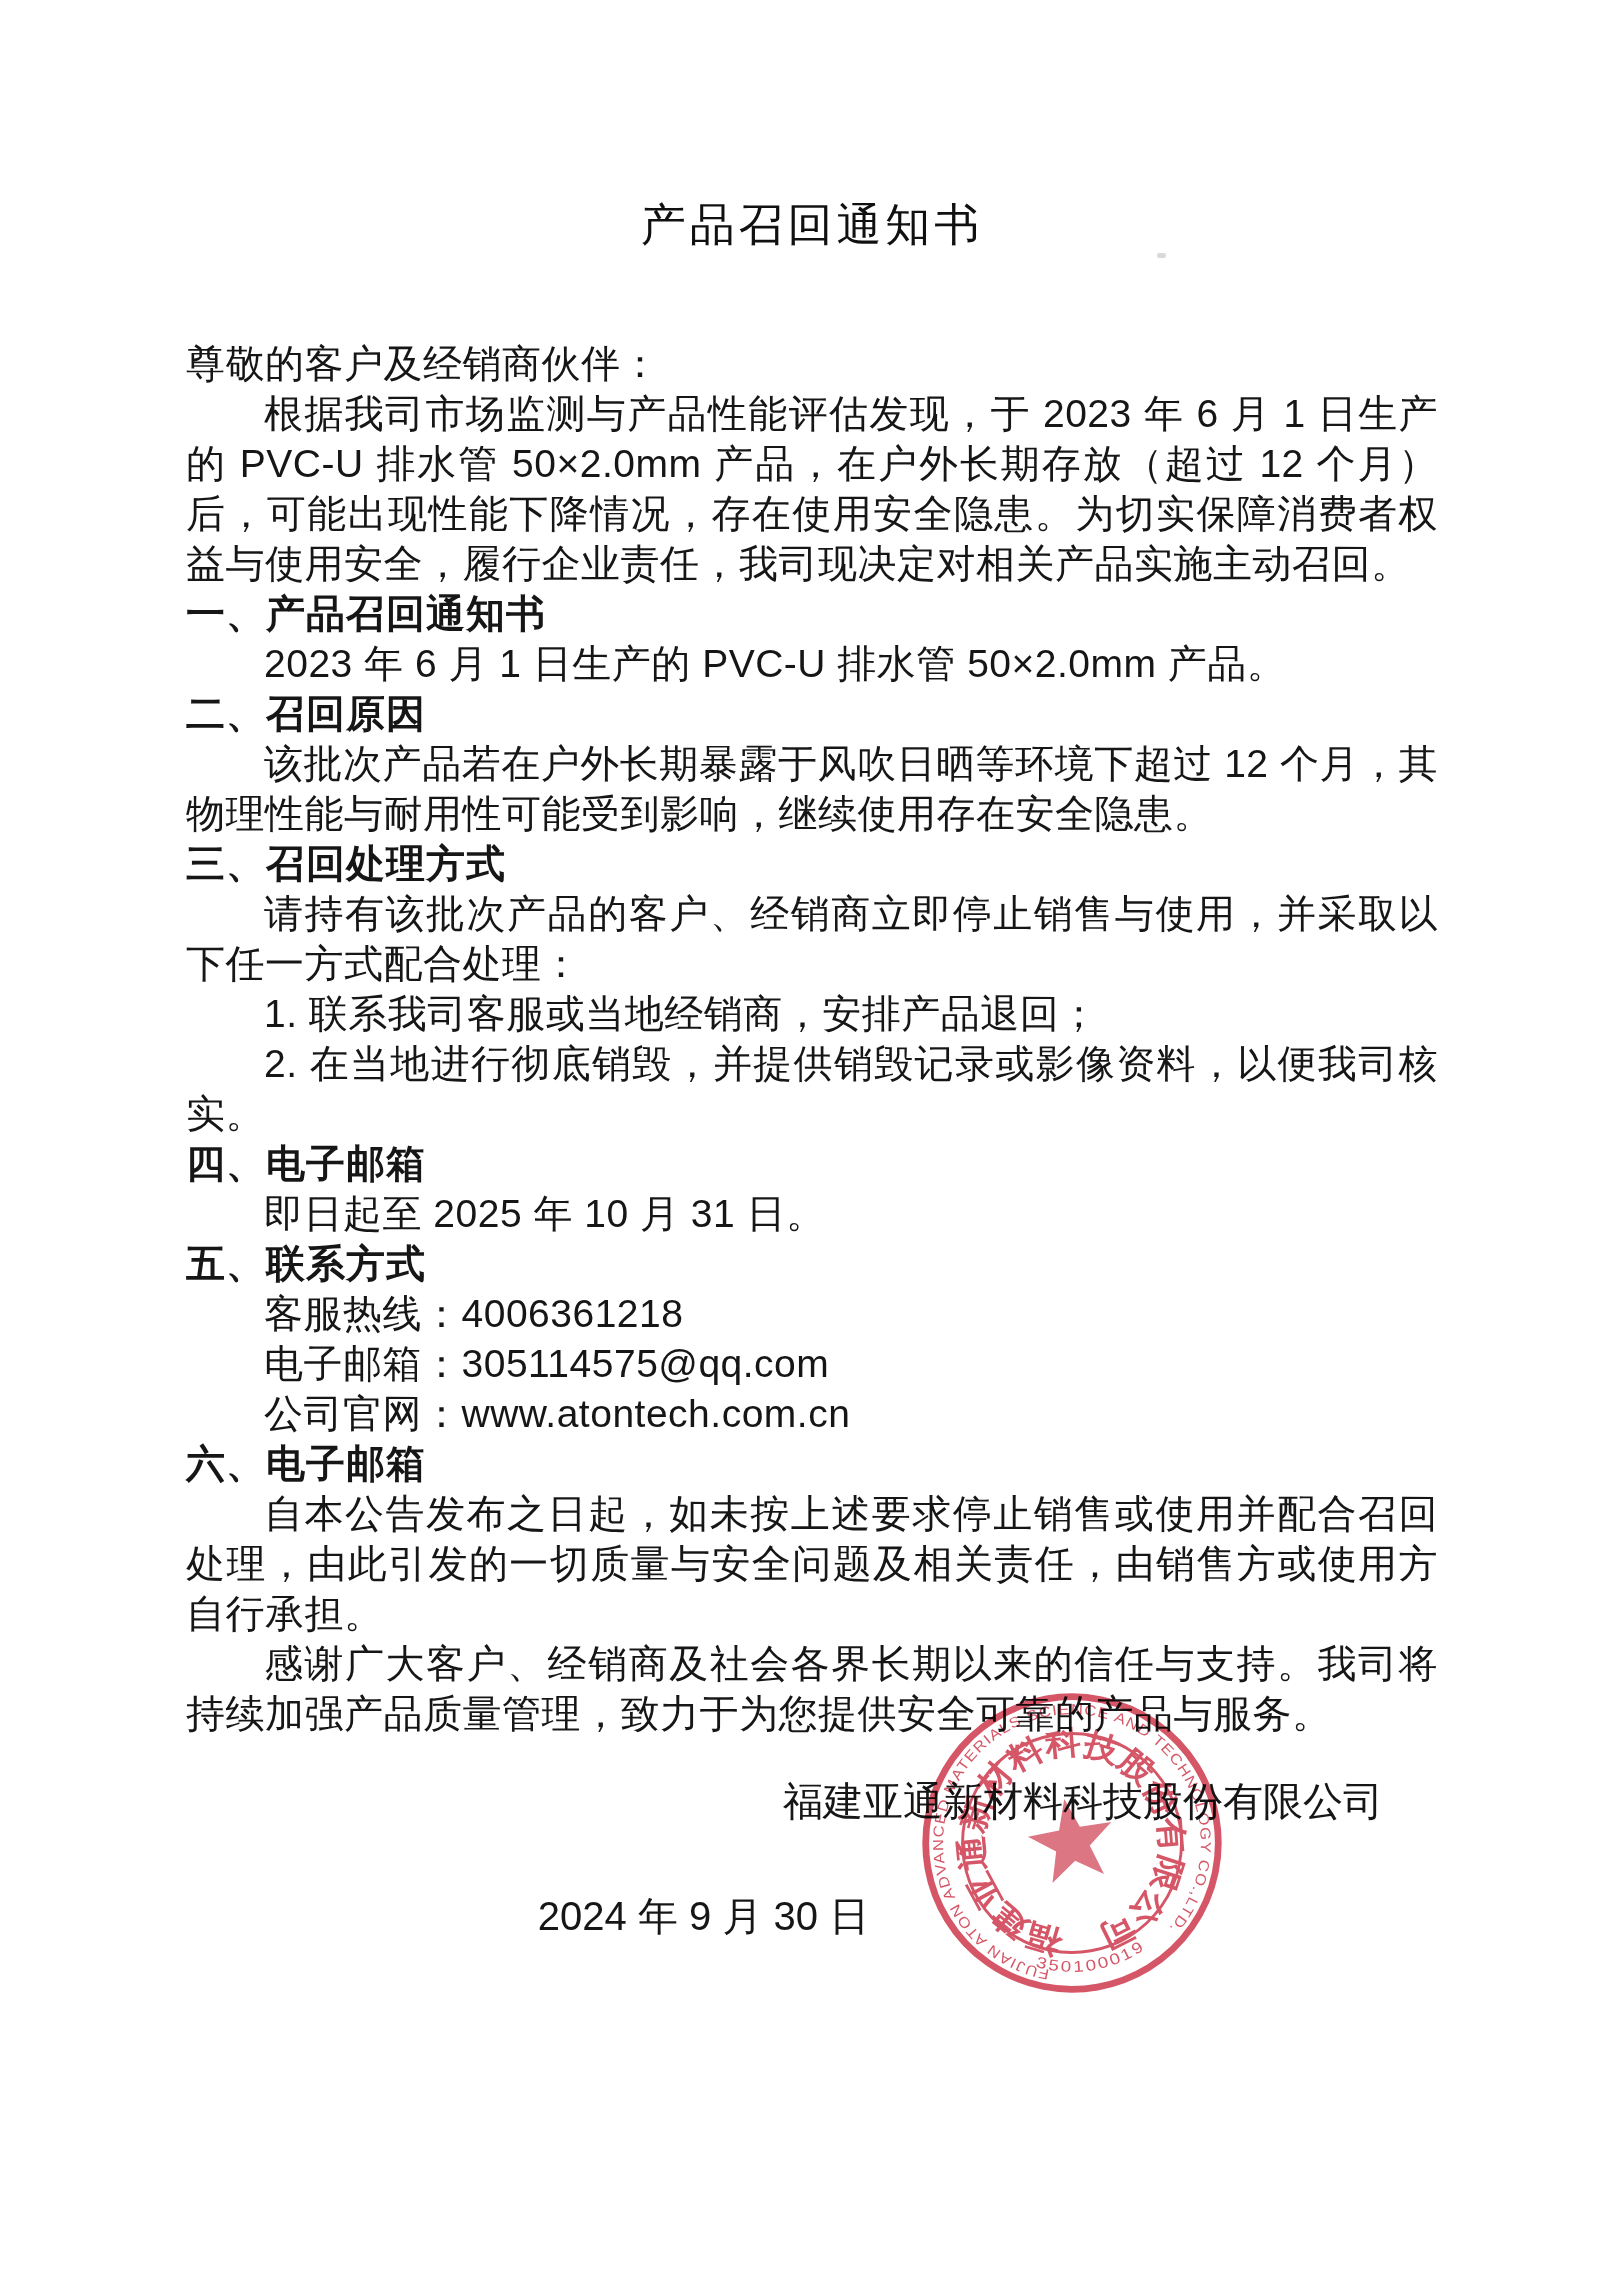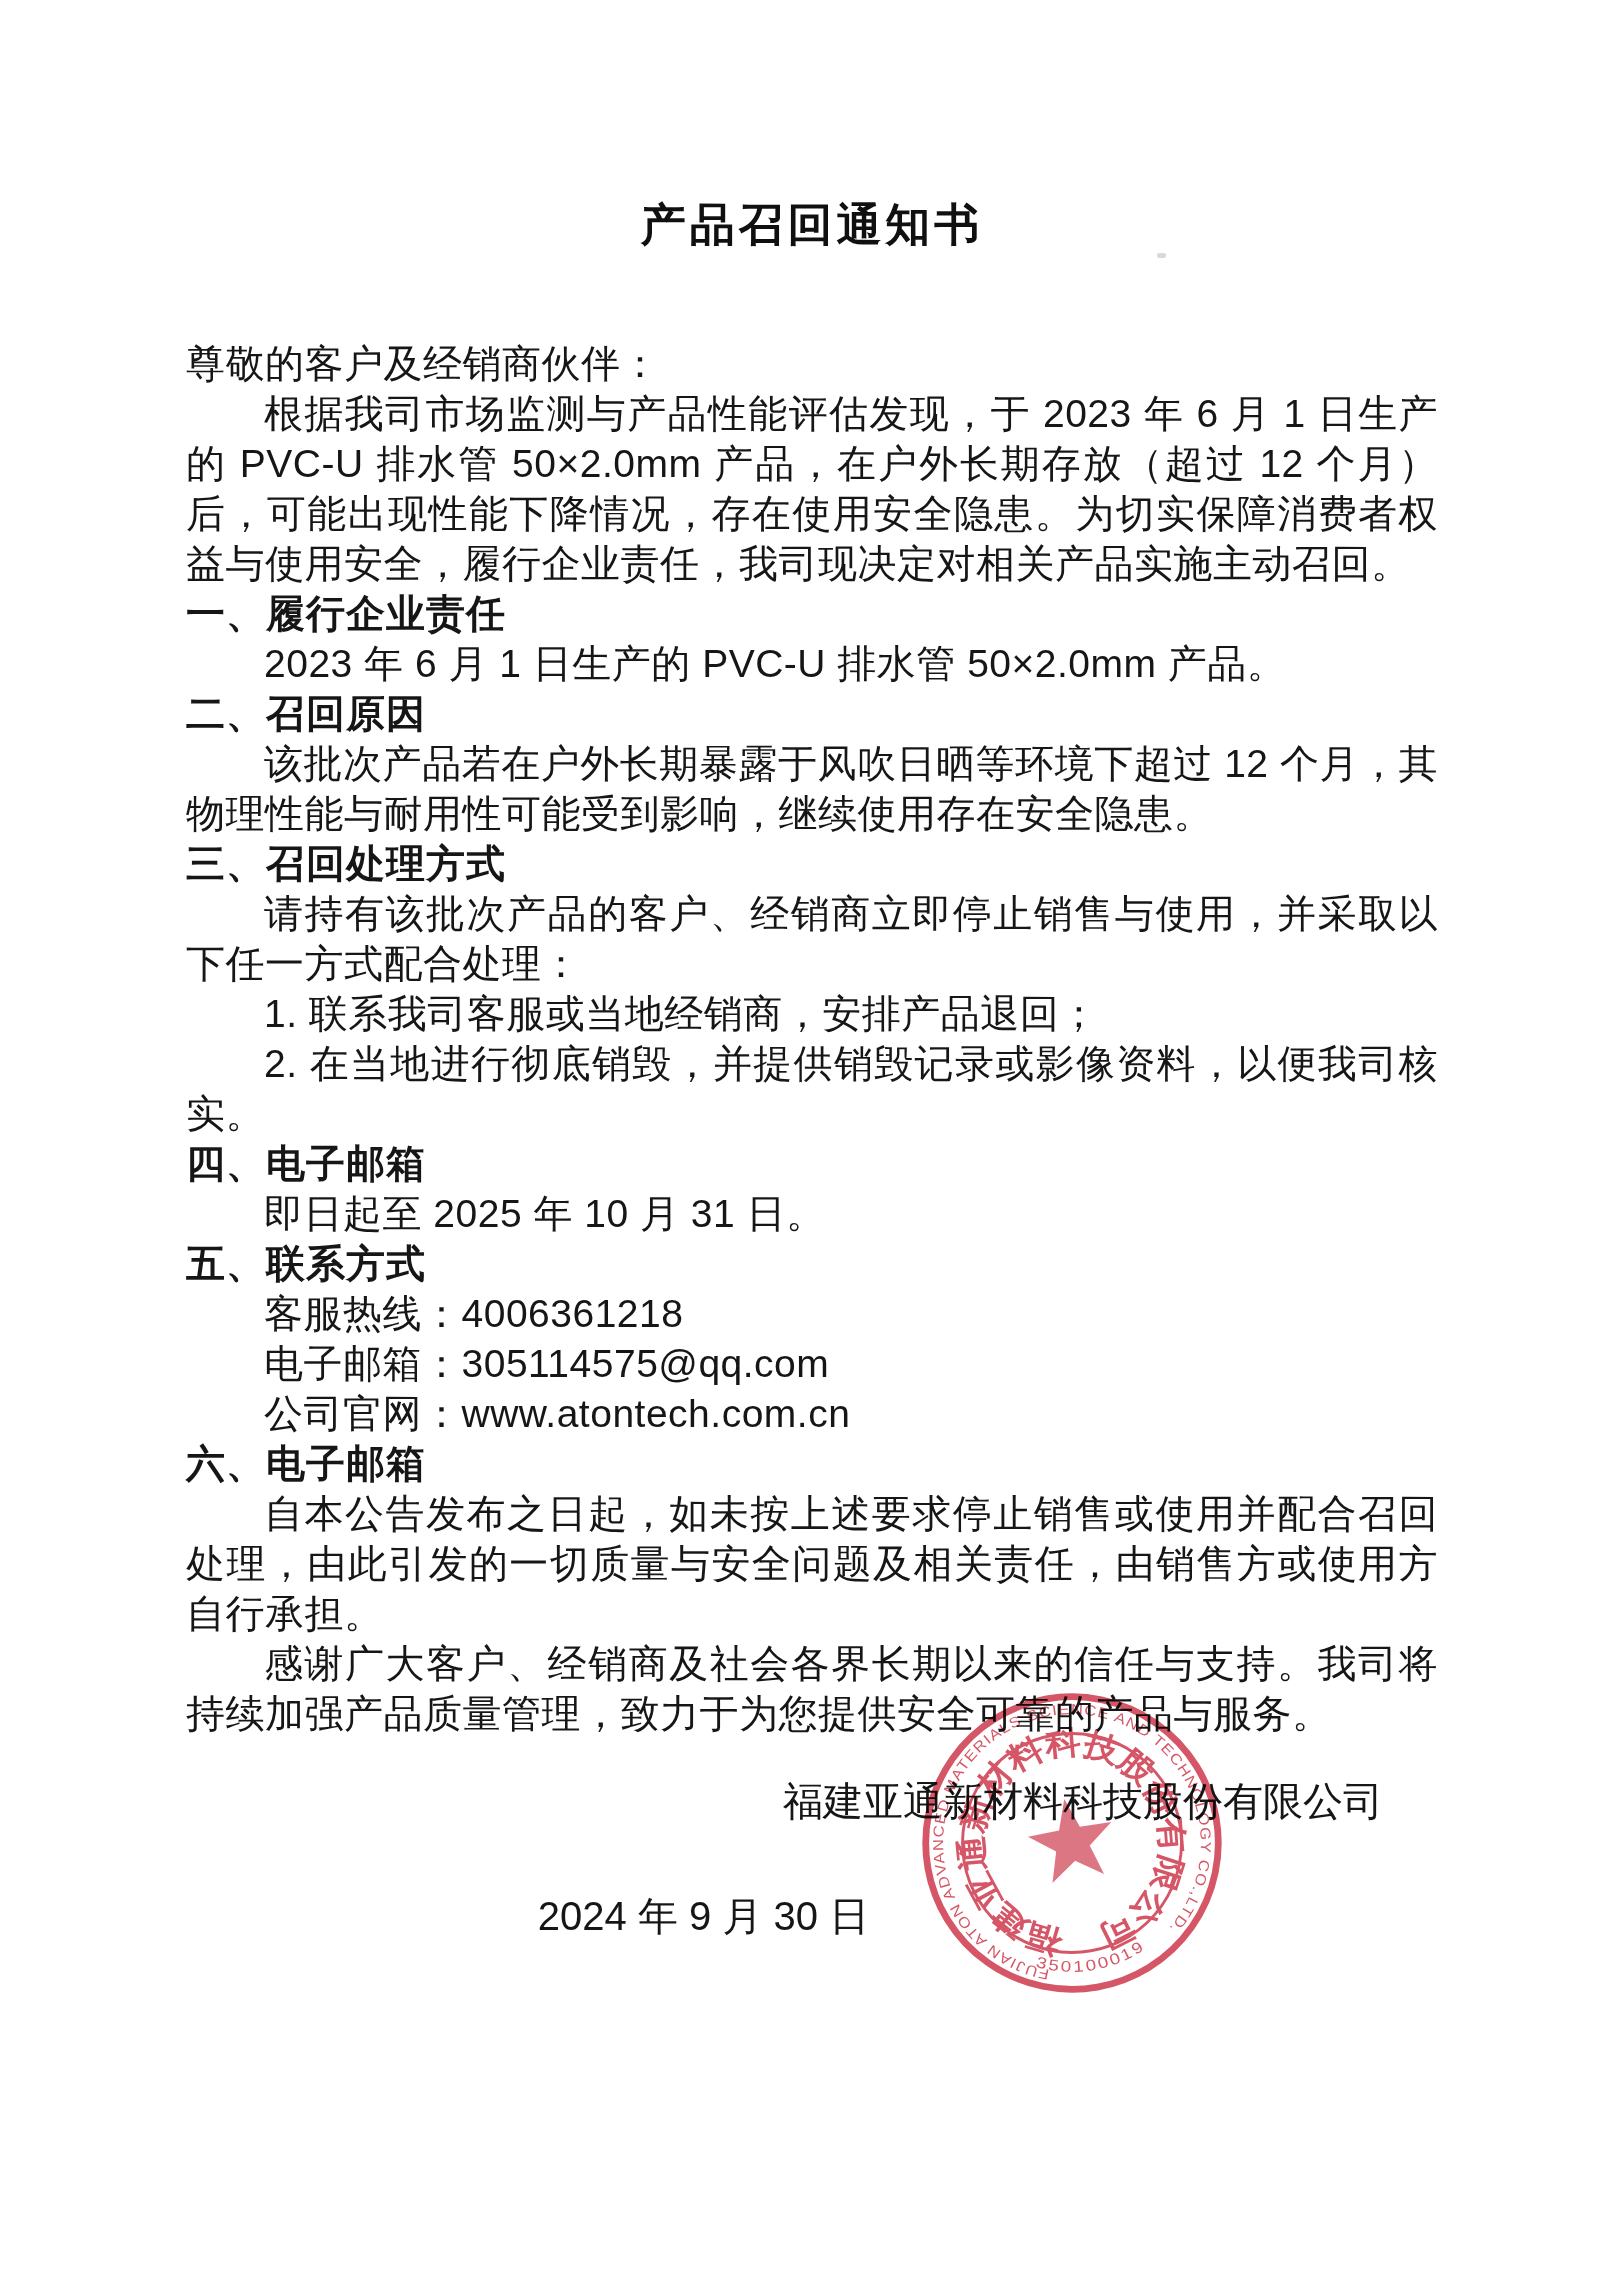--- a/index.html
+++ b/index.html
@@ -11,7 +11,7 @@
   .doc { position:absolute; left:186px; top:0; width:1252px; }
   .title {
     margin:198px 0 86px 0; text-align:center;
-    font-family:"Liberation Serif", serif; font-weight:700;
+    font-family:"Liberation Serif", serif; font-weight:400;
     font-size:45px; line-height:55px; letter-spacing:3.9px; color:#101010;
   }
   .line, .para {

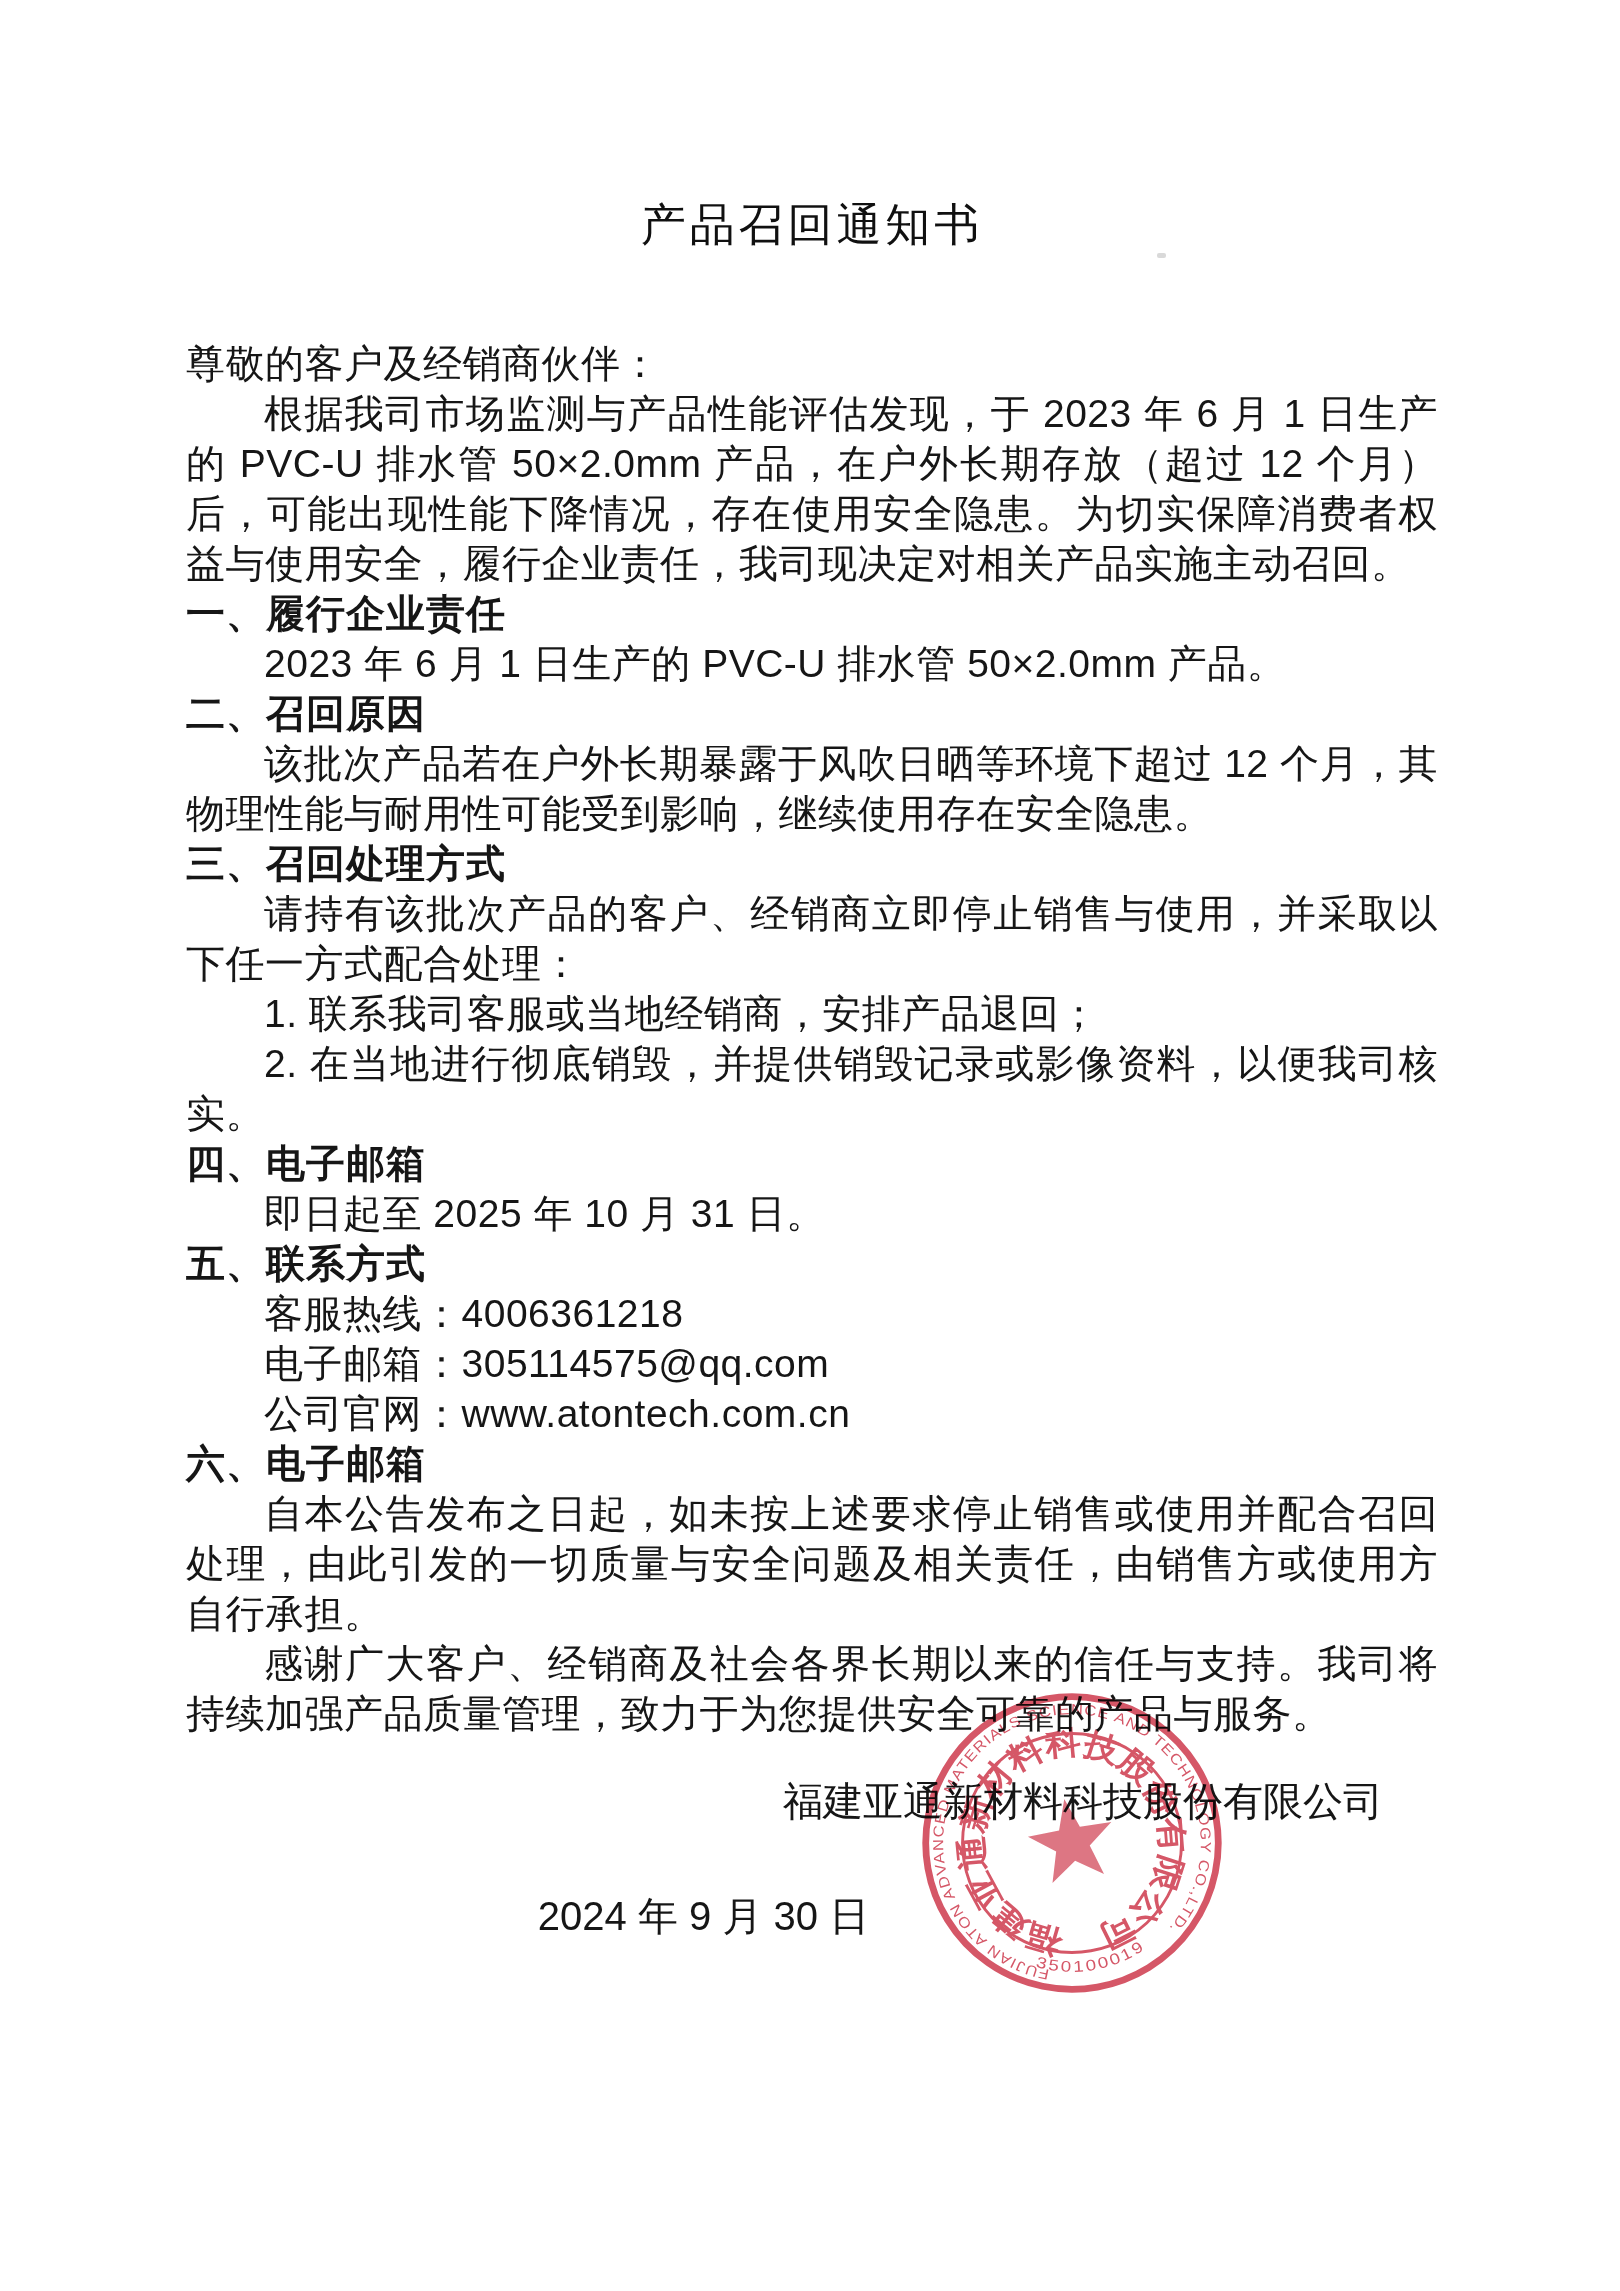--- a/index.html
+++ b/index.html
@@ -46,7 +46,7 @@
 
     <p class="para indent">根据我司市场监测与产品性能评估发现，于 2023 年 6 月 1 日生产的 PVC-U 排水管 50×2.0mm 产品，在户外长期存放（超过 12 个月）后，可能出现性能下降情况，存在使用安全隐患。为切实保障消费者权益与使用安全，履行企业责任，我司现决定对相关产品实施主动召回。</p>
 
-    <p class="heading">一、履行企业责任</p>
+    <p class="heading">一、产品召回通知书</p>
     <p class="para indent">2023 年 6 月 1 日生产的 PVC-U 排水管 50×2.0mm 产品。</p>
 
     <p class="heading">二、召回原因</p>

